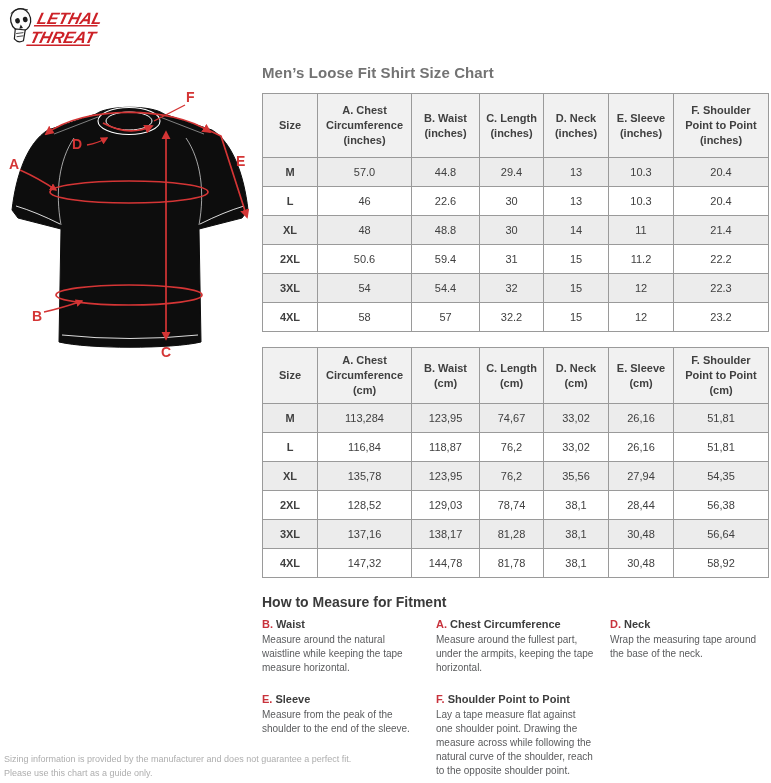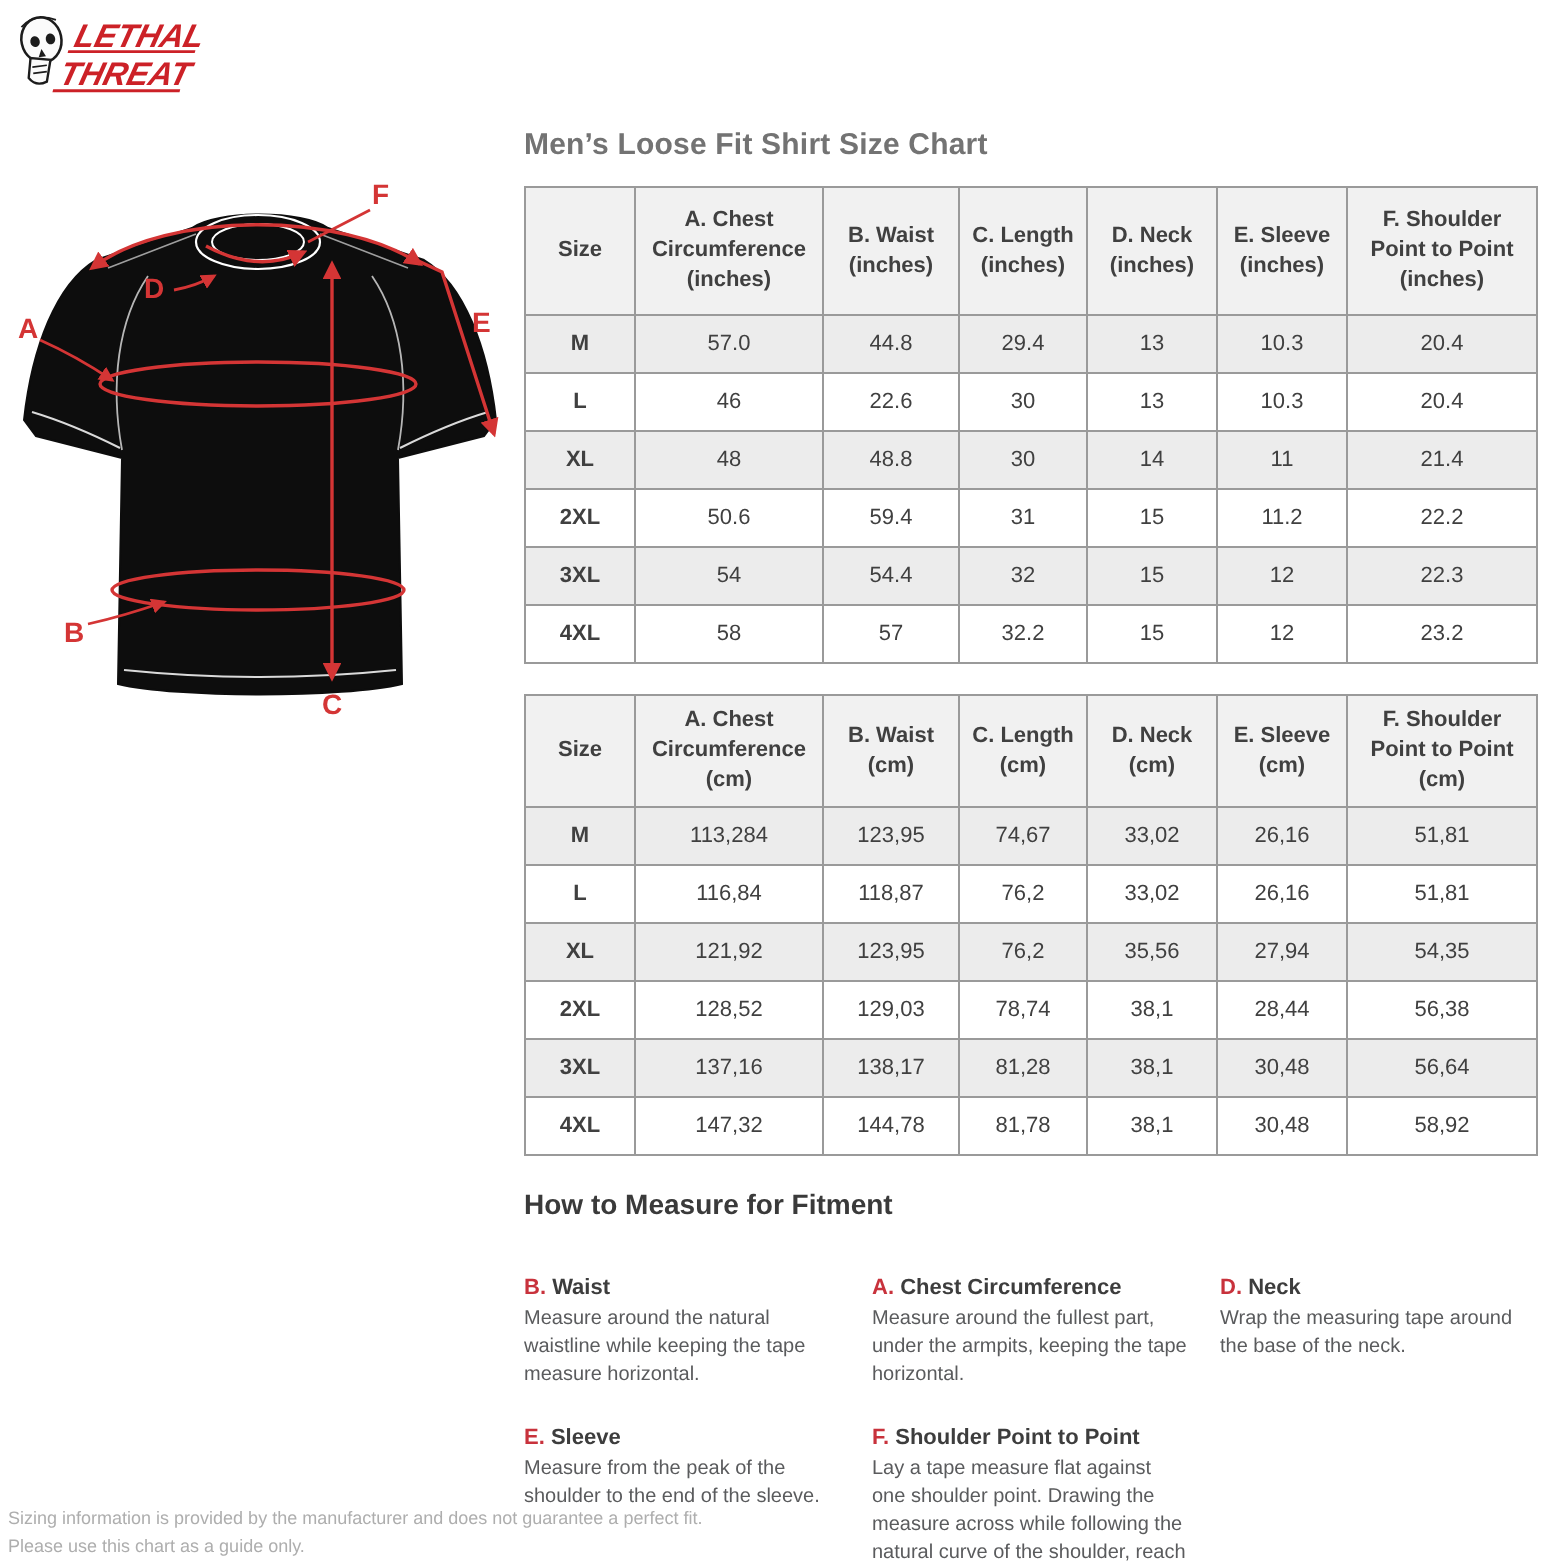--- a/index.html
+++ b/index.html
@@ -242,7 +242,7 @@
           </tr>
           <tr>
             <th>XL</th>
-            <td>121,92</td>
+            <td>135,78</td>
             <td>123,95</td>
             <td>76,2</td>
             <td>35,56</td>

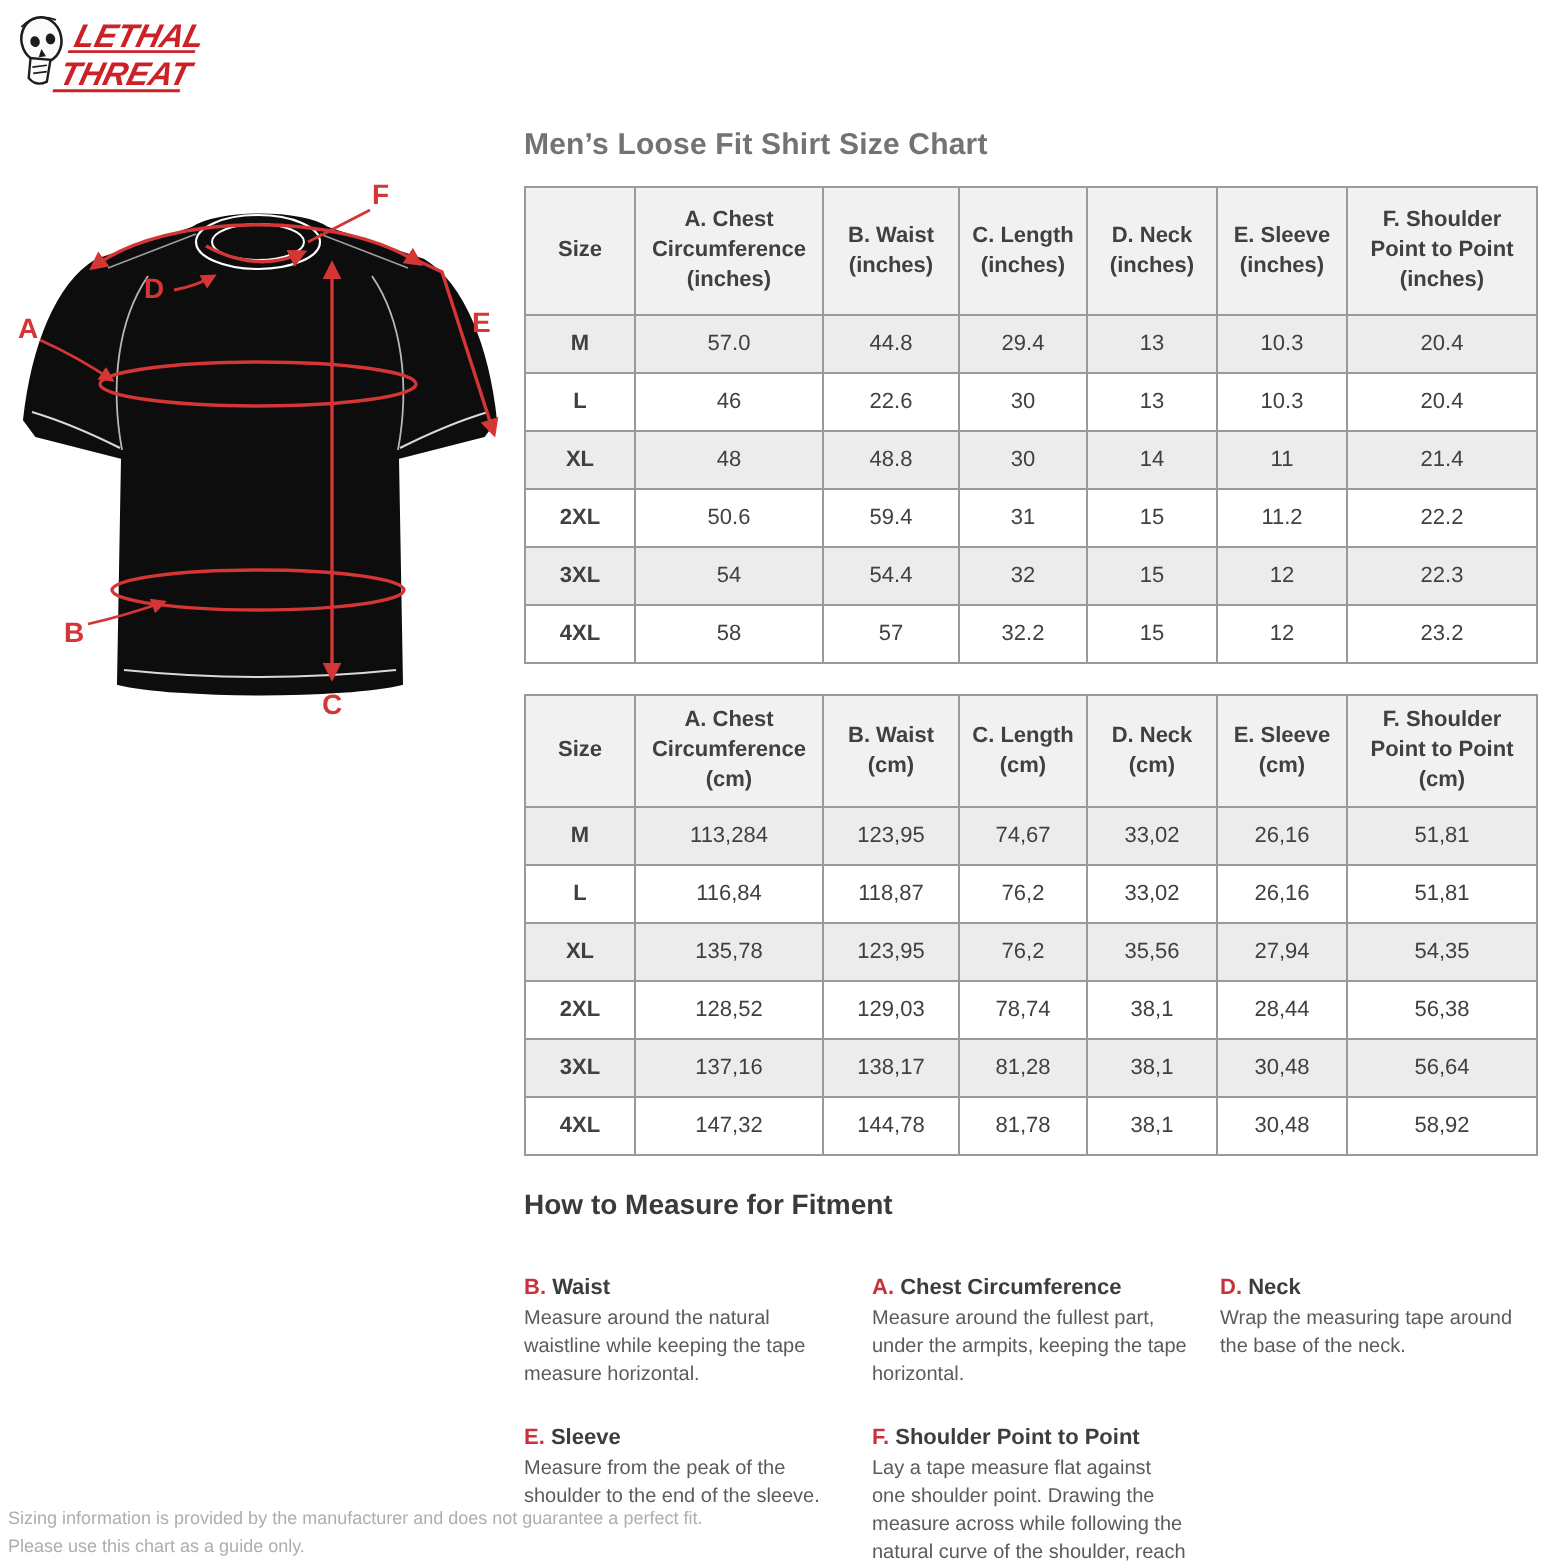--- a/index.html
+++ b/index.html
@@ -22,7 +22,7 @@
   table.size-table tbody tr:nth-child(odd) th, table.size-table tbody tr:nth-child(odd) td { background:#ececec; }
 
   .howto { margin-top:16px; }
-  .howto-heading { font-size:14px; font-weight:bold; color:#3a3a3a; margin-bottom:28px; }
+  .howto-heading { font-size:14px; font-weight:bold; color:#3a3a3a; margin-bottom:8px; }
   .howto-grid { display:grid; grid-template-columns:repeat(3, 1fr); column-gap:16px; row-gap:18px; }
   .measure-item .item-head { font-size:11px; font-weight:bold; color:#3d3d3d; margin-bottom:3px; }
   .measure-item .item-letter { color:#c8323c; font-weight:bold; }

